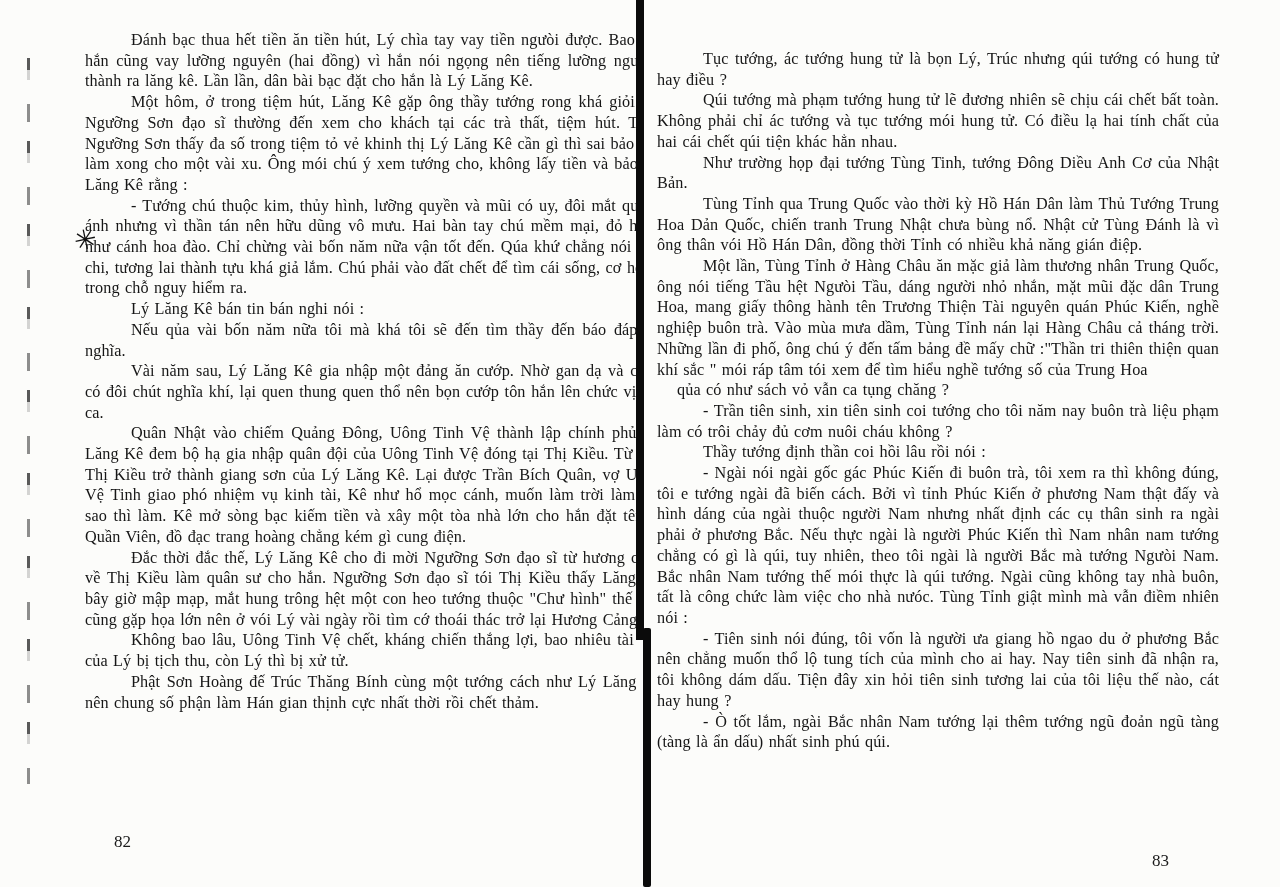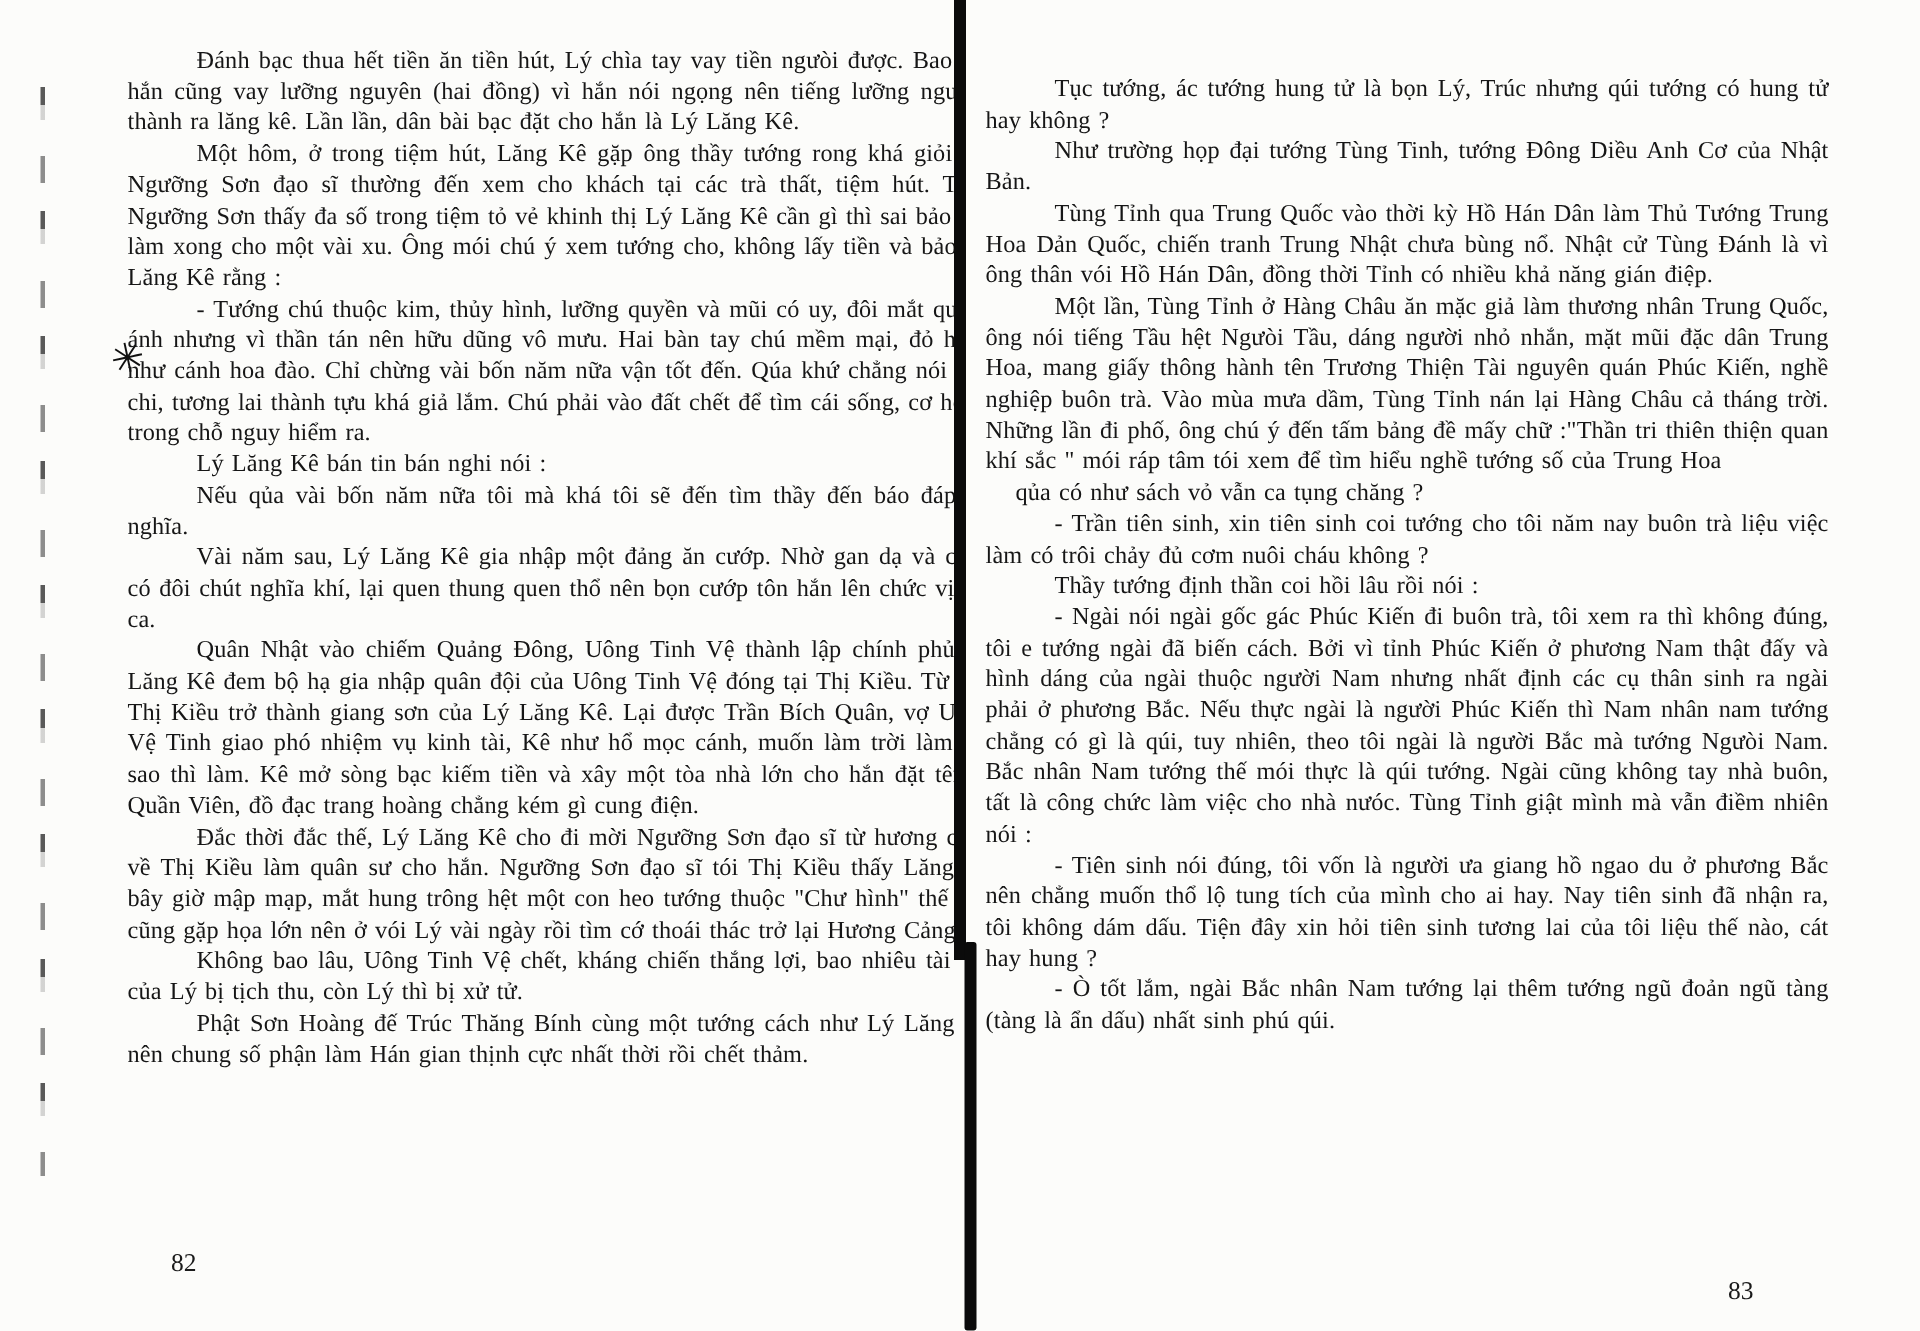--- a/index.html
+++ b/index.html
@@ -116,7 +116,7 @@
 <div class="spine-seg spine-bottom"></div>
 
 <div class="text-column right-col">
-    <p class="para">Tục tướng, ác tướng hung tử là bọn Lý, Trúc nhưng qúi tướng có hung tử hay không ?</p>
+    <p class="para">Tục tướng, ác tướng hung tử là bọn Lý, Trúc nhưng qúi tướng có hung tử hay điều ?</p>
     <p class="para">Như trường họp đại tướng Tùng Tinh, tướng Đông Diều Anh Cơ của Nhật Bản.</p>
     <p class="para">Tùng Tỉnh qua Trung Quốc vào thời kỳ Hồ Hán Dân làm Thủ Tướng Trung Hoa Dản Quốc, chiến tranh Trung Nhật chưa bùng nổ. Nhật cử Tùng Đánh là vì ông thân vói Hồ Hán Dân, đồng thời Tỉnh có nhiều khả năng gián điệp.</p>
     <p class="para">Một lần, Tùng Tỉnh ở Hàng Châu ăn mặc giả làm thương nhân Trung Quốc, ông nói tiếng Tầu hệt Ngưòi Tầu, dáng người nhỏ nhắn, mặt mũi đặc dân Trung Hoa, mang giấy thông hành tên Trương Thiện Tài nguyên quán Phúc Kiến, nghề nghiệp buôn trà. Vào mùa mưa dầm, Tùng Tỉnh nán lại Hàng Châu cả tháng trời. Những lần đi phố, ông chú ý đến tấm bảng đề mấy chữ :"Thần tri thiên thiện quan khí sắc " mói ráp tâm tói xem để tìm hiểu nghề tướng số của Trung Hoa</p>

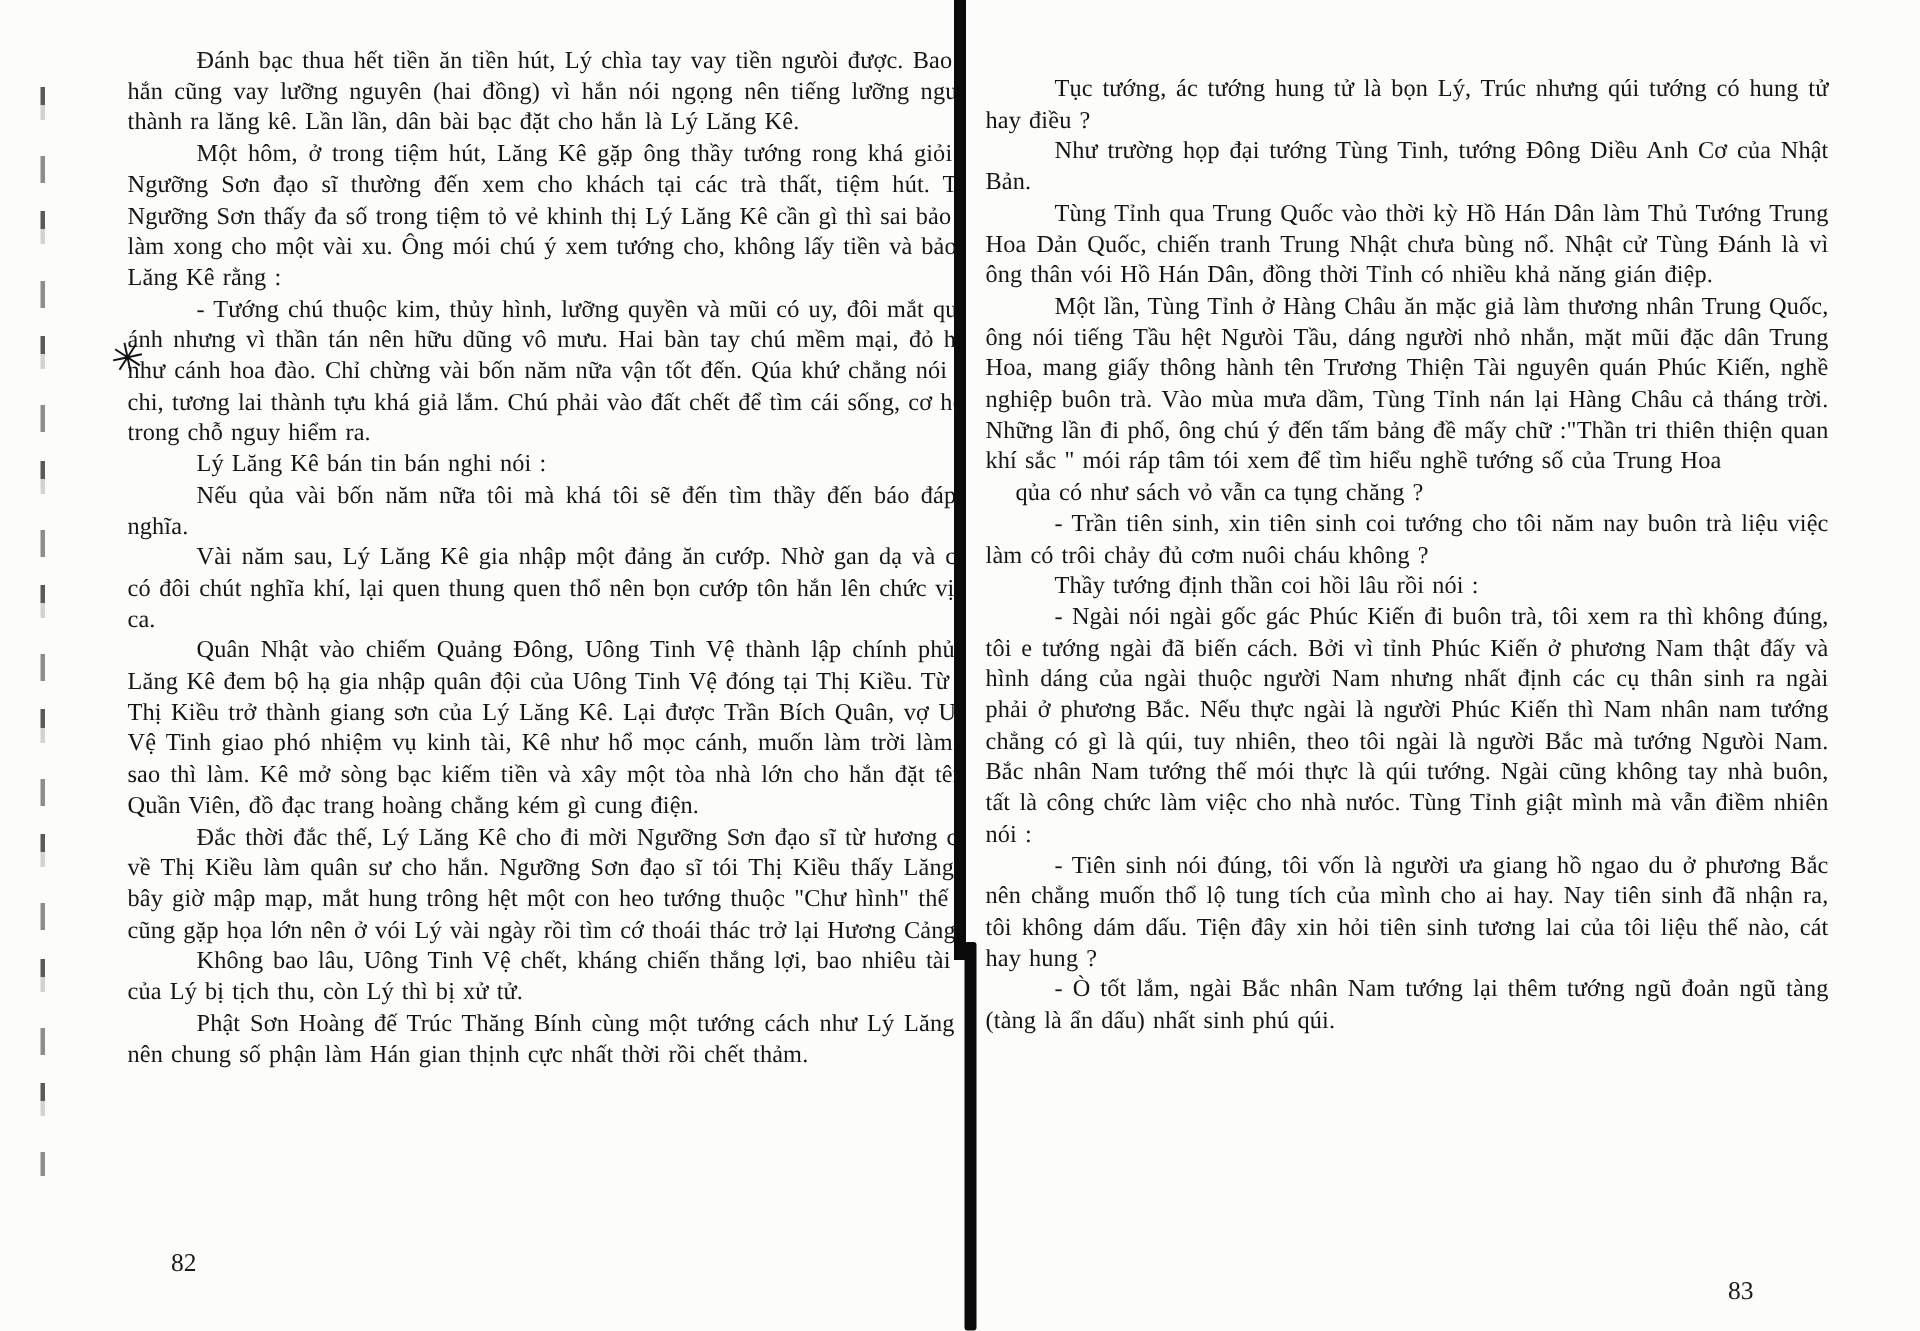--- a/index.html
+++ b/index.html
@@ -117,6 +117,7 @@
 
 <div class="text-column right-col">
     <p class="para">Tục tướng, ác tướng hung tử là bọn Lý, Trúc nhưng qúi tướng có hung tử hay điều ?</p>
+    <p class="para">Qúi tướng mà phạm tướng hung tử lẽ đương nhiên sẽ chịu cái chết bất toàn. Không phải chỉ ác tướng và tục tướng mói hung tử. Có điều lạ hai tính chất của hai cái chết qúi tiện khác hẳn nhau.</p>
     <p class="para">Như trường họp đại tướng Tùng Tinh, tướng Đông Diều Anh Cơ của Nhật Bản.</p>
     <p class="para">Tùng Tỉnh qua Trung Quốc vào thời kỳ Hồ Hán Dân làm Thủ Tướng Trung Hoa Dản Quốc, chiến tranh Trung Nhật chưa bùng nổ. Nhật cử Tùng Đánh là vì ông thân vói Hồ Hán Dân, đồng thời Tỉnh có nhiều khả năng gián điệp.</p>
     <p class="para">Một lần, Tùng Tỉnh ở Hàng Châu ăn mặc giả làm thương nhân Trung Quốc, ông nói tiếng Tầu hệt Ngưòi Tầu, dáng người nhỏ nhắn, mặt mũi đặc dân Trung Hoa, mang giấy thông hành tên Trương Thiện Tài nguyên quán Phúc Kiến, nghề nghiệp buôn trà. Vào mùa mưa dầm, Tùng Tỉnh nán lại Hàng Châu cả tháng trời. Những lần đi phố, ông chú ý đến tấm bảng đề mấy chữ :"Thần tri thiên thiện quan khí sắc " mói ráp tâm tói xem để tìm hiểu nghề tướng số của Trung Hoa</p>

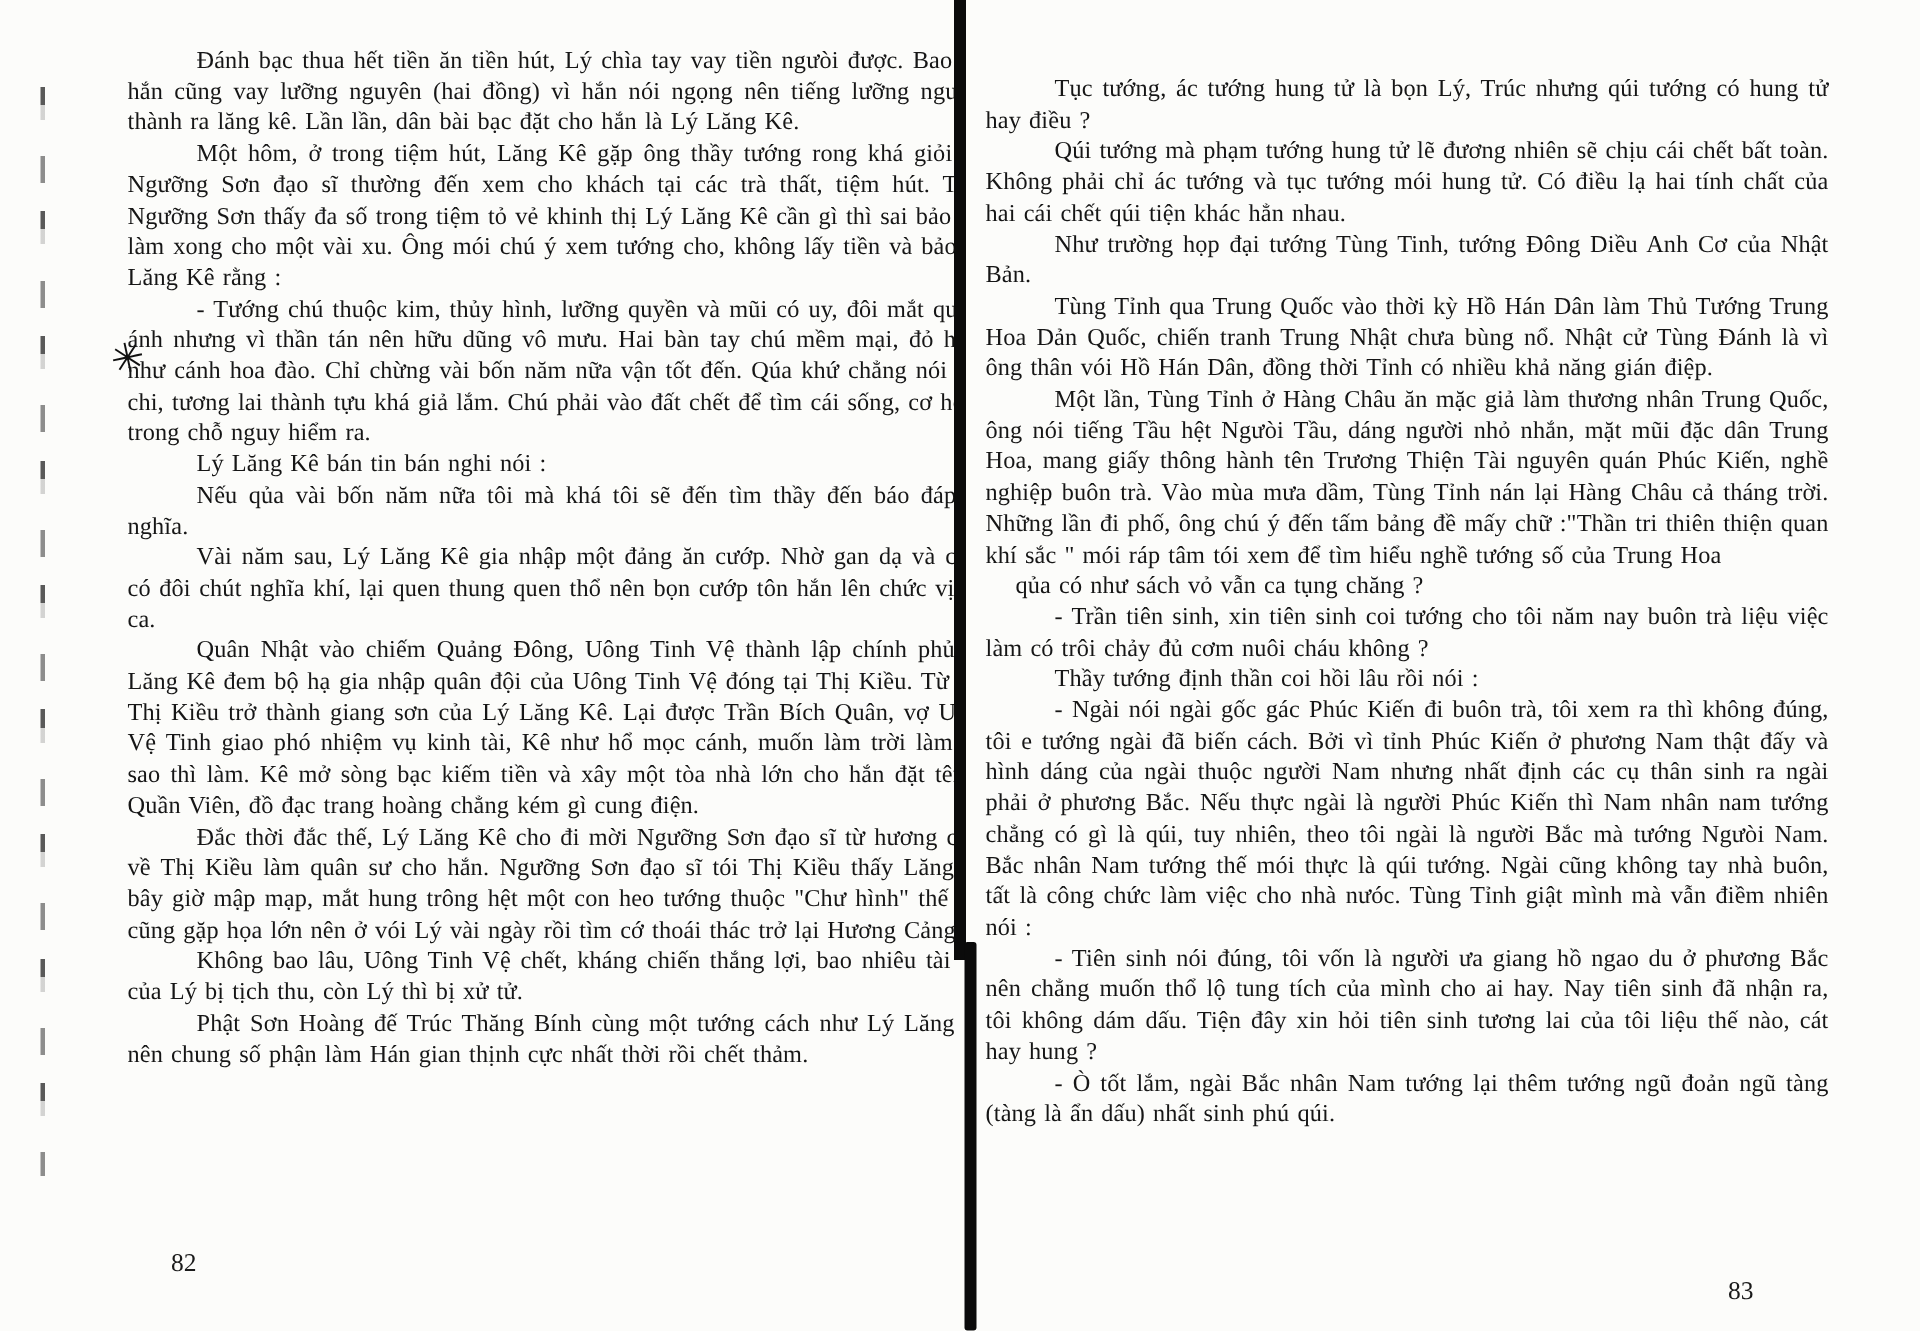--- a/index.html
+++ b/index.html
@@ -122,7 +122,7 @@
     <p class="para">Tùng Tỉnh qua Trung Quốc vào thời kỳ Hồ Hán Dân làm Thủ Tướng Trung Hoa Dản Quốc, chiến tranh Trung Nhật chưa bùng nổ. Nhật cử Tùng Đánh là vì ông thân vói Hồ Hán Dân, đồng thời Tỉnh có nhiều khả năng gián điệp.</p>
     <p class="para">Một lần, Tùng Tỉnh ở Hàng Châu ăn mặc giả làm thương nhân Trung Quốc, ông nói tiếng Tầu hệt Ngưòi Tầu, dáng người nhỏ nhắn, mặt mũi đặc dân Trung Hoa, mang giấy thông hành tên Trương Thiện Tài nguyên quán Phúc Kiến, nghề nghiệp buôn trà. Vào mùa mưa dầm, Tùng Tỉnh nán lại Hàng Châu cả tháng trời. Những lần đi phố, ông chú ý đến tấm bảng đề mấy chữ :"Thần tri thiên thiện quan khí sắc " mói ráp tâm tói xem để tìm hiểu nghề tướng số của Trung Hoa</p>
     <p class="para small-indent">qủa có như sách vỏ vẫn ca tụng chăng ?</p>
-    <p class="para">- Trần tiên sinh, xin tiên sinh coi tướng cho tôi năm nay buôn trà liệu việc làm có trôi chảy đủ cơm nuôi cháu không ?</p>
+    <p class="para">- Trần tiên sinh, xin tiên sinh coi tướng cho tôi năm nay buôn trà liệu phạm làm có trôi chảy đủ cơm nuôi cháu không ?</p>
     <p class="para">Thầy tướng định thần coi hồi lâu rồi nói :</p>
     <p class="para">- Ngài nói ngài gốc gác Phúc Kiến đi buôn trà, tôi xem ra thì không đúng, tôi e tướng ngài đã biến cách. Bởi vì tỉnh Phúc Kiến ở phương Nam thật đấy và hình dáng của ngài thuộc người Nam nhưng nhất định các cụ thân sinh ra ngài phải ở phương Bắc. Nếu thực ngài là người Phúc Kiến thì Nam nhân nam tướng chẳng có gì là qúi, tuy nhiên, theo tôi ngài là người Bắc mà tướng Ngưòi Nam. Bắc nhân Nam tướng thế mói thực là qúi tướng. Ngài cũng không tay nhà buôn, tất là công chức làm việc cho nhà nưóc. Tùng Tỉnh giật mình mà vẫn điềm nhiên nói :</p>
     <p class="para">- Tiên sinh nói đúng, tôi vốn là người ưa giang hồ ngao du ở phương Bắc nên chẳng muốn thổ lộ tung tích của mình cho ai hay. Nay tiên sinh đã nhận ra, tôi không dám dấu. Tiện đây xin hỏi tiên sinh tương lai của tôi liệu thế nào, cát hay hung ?</p>

